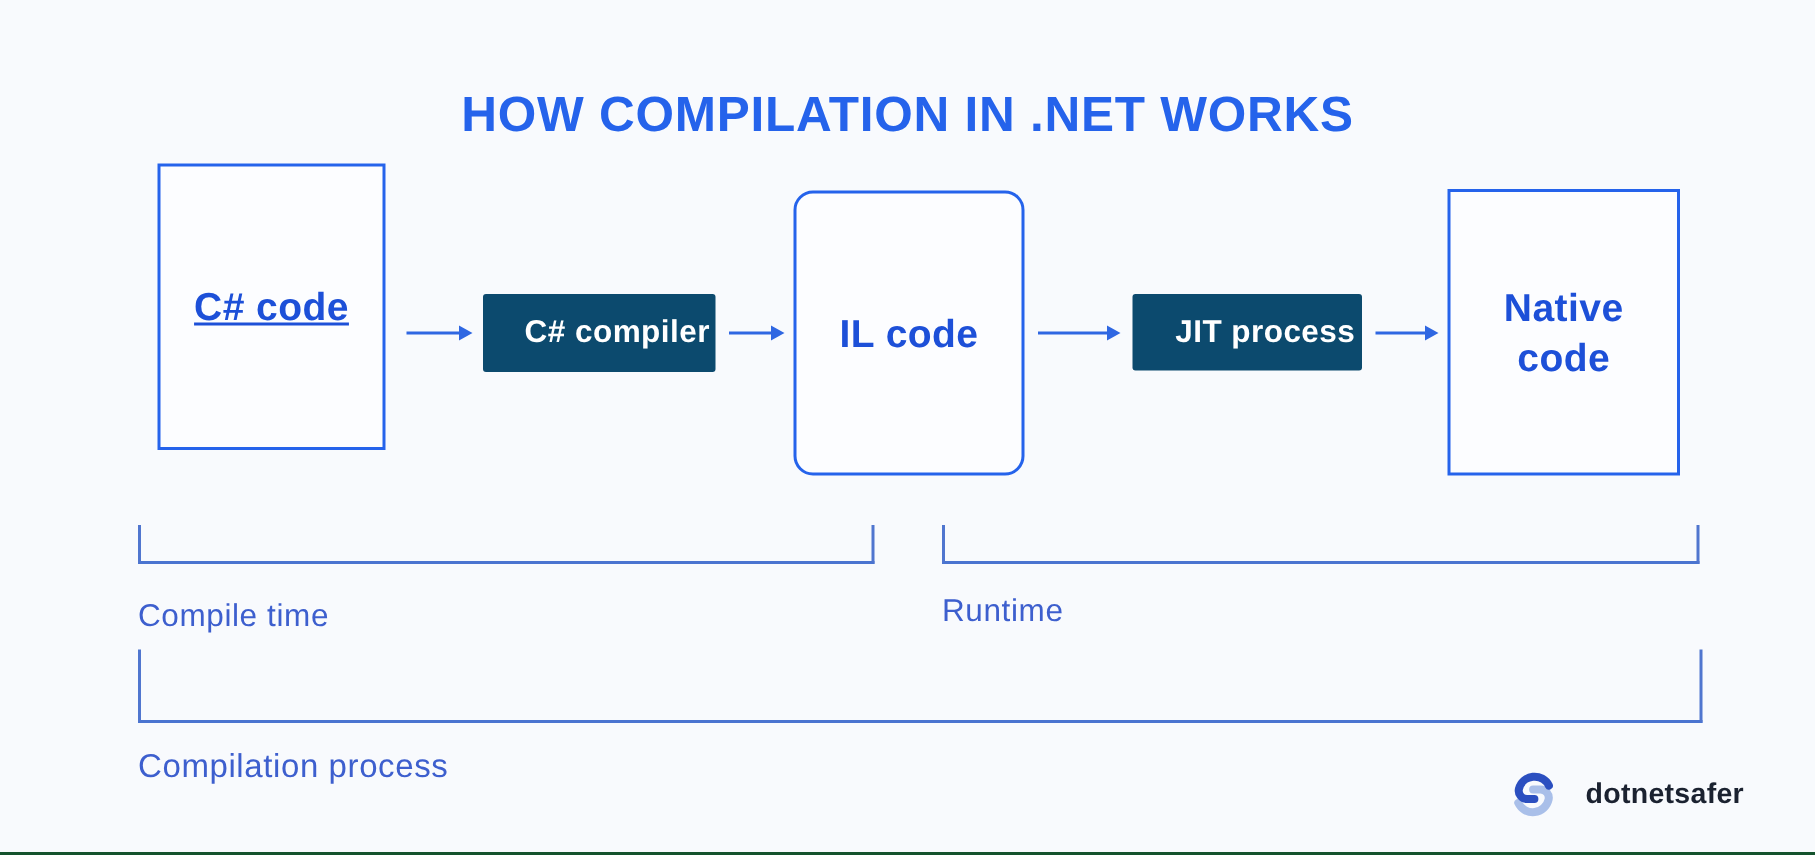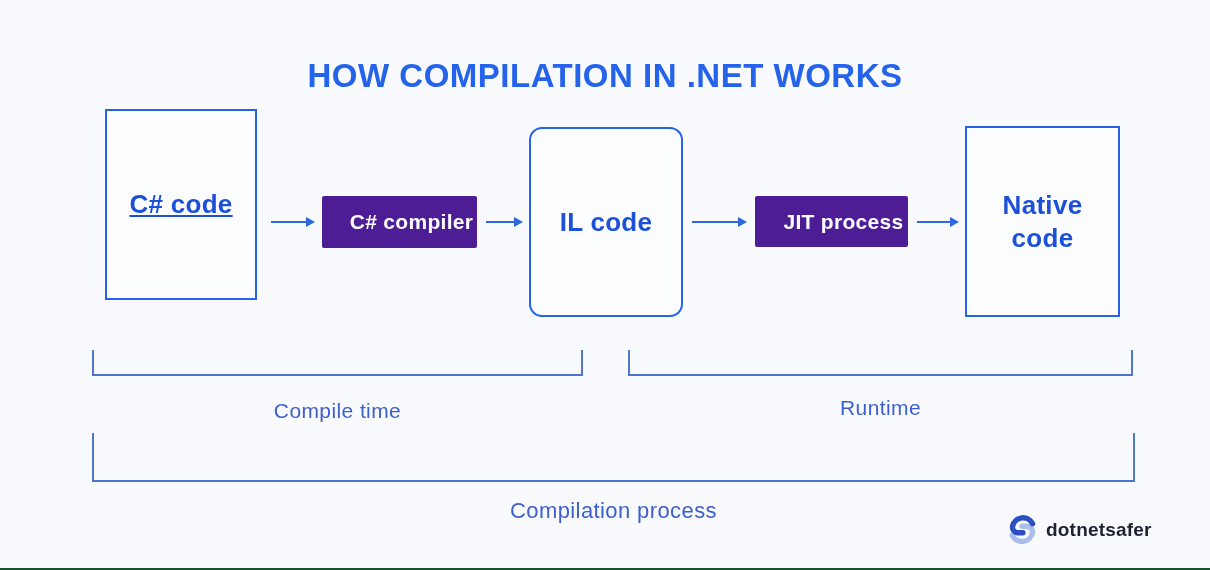--- a/index.html
+++ b/index.html
@@ -52,7 +52,7 @@
   .node-pill {
     position: absolute;
     box-sizing: border-box;
-    background: #4c1d95;
+    background: #0c4a6e;
     display: flex;
     align-items: center;
     justify-content: center;

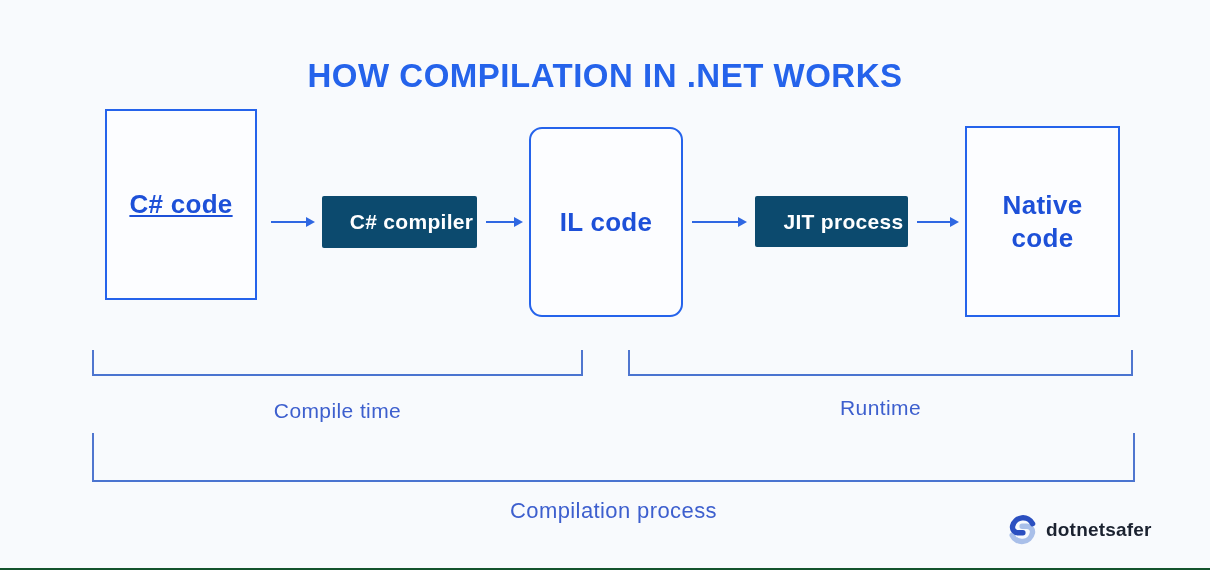--- a/index.html
+++ b/index.html
@@ -101,7 +101,6 @@
   
   .phase-label {
     position: absolute;
-    text-align: center;
     font-size: 21px;
     font-weight: 500;
     color: #3d5fce;

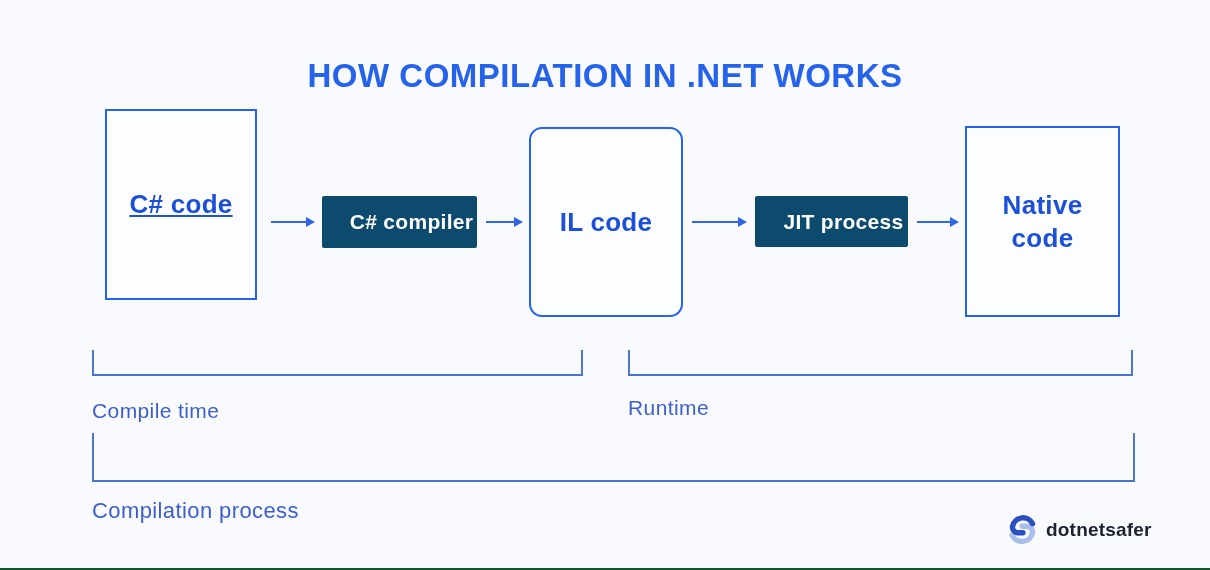--- a/index.html
+++ b/index.html
@@ -116,7 +116,7 @@
     top: 513px;
     display: flex;
     align-items: center;
-    gap: 7px;
+    gap: 18px;
   }
   .logo-icon { width: 33px; height: 33px; display: block; }
   .logo-text {

